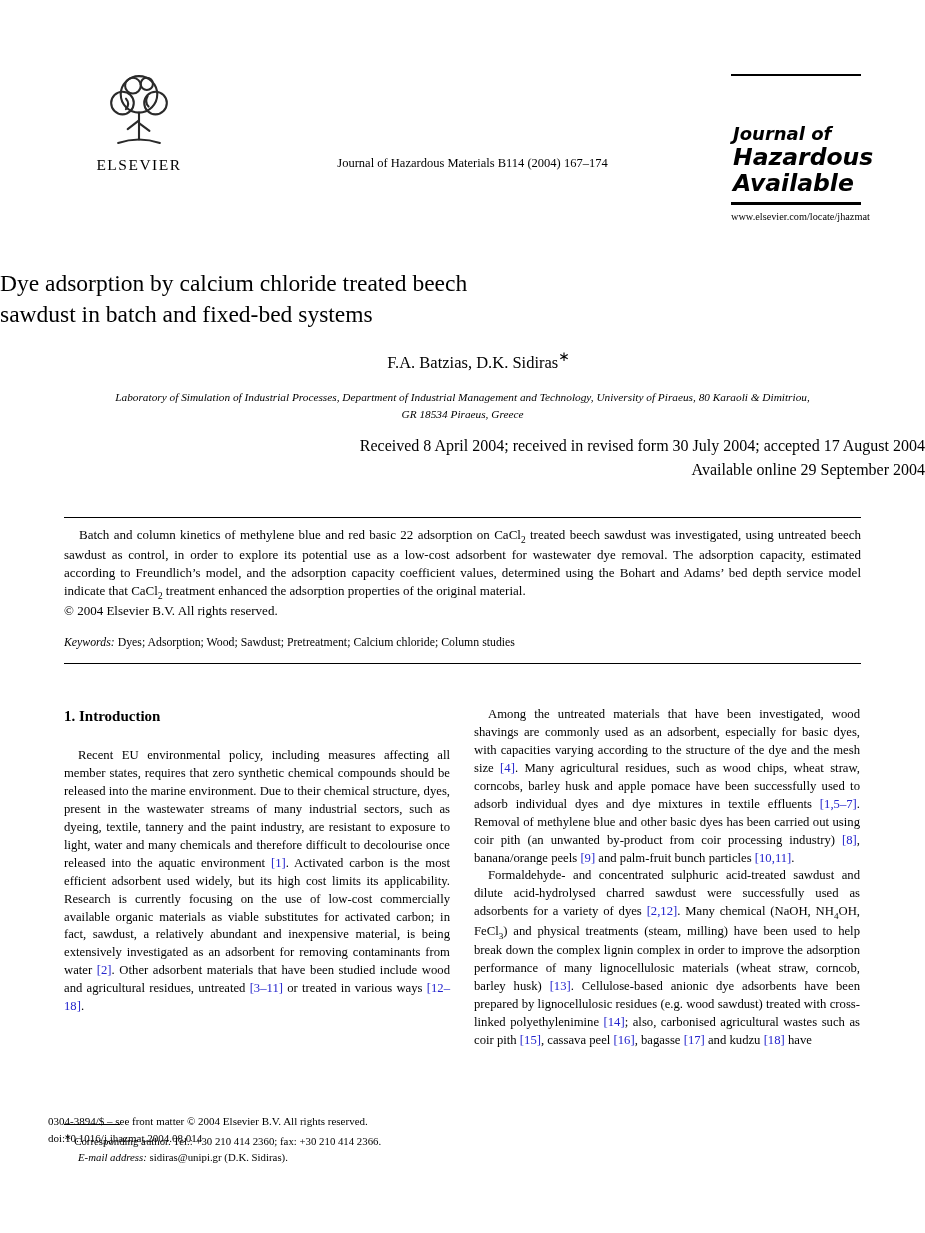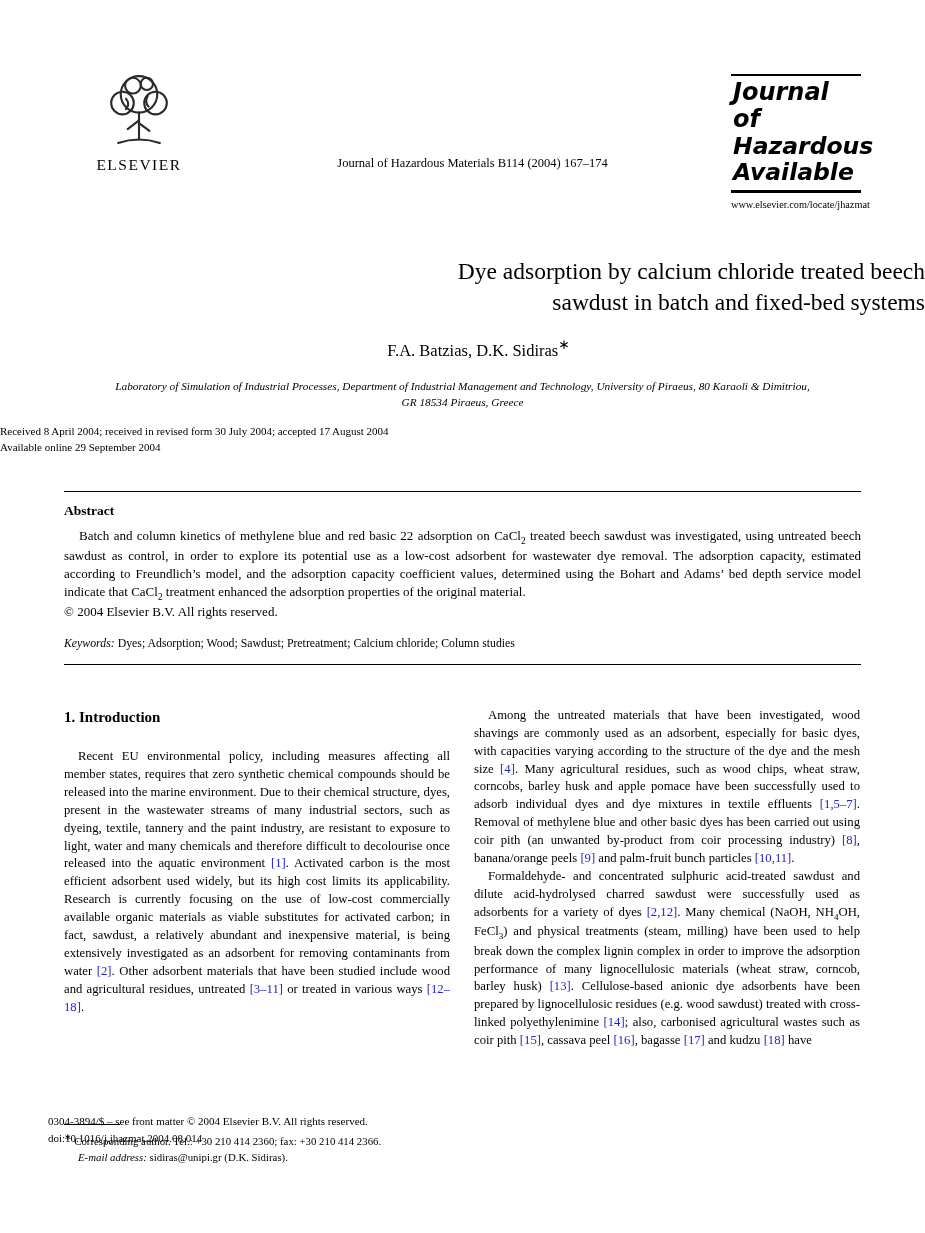--- a/index.html
+++ b/index.html
@@ -21,7 +21,7 @@
     font-family:"DejaVu Sans", sans-serif; font-weight:bold; font-style:italic;
     line-height:1.12;
   }
-  .jlogo .l1 { font-size:24px; }
+  .jlogo .l1 { font-size:18px;margin-top:45px; }
   .jlogo .l2 { font-size:23.5px; }
   .jlogo .l3 { font-size:23.5px; }
   .jurl { font-size:10.3px; margin-top:6px; text-align:center; }

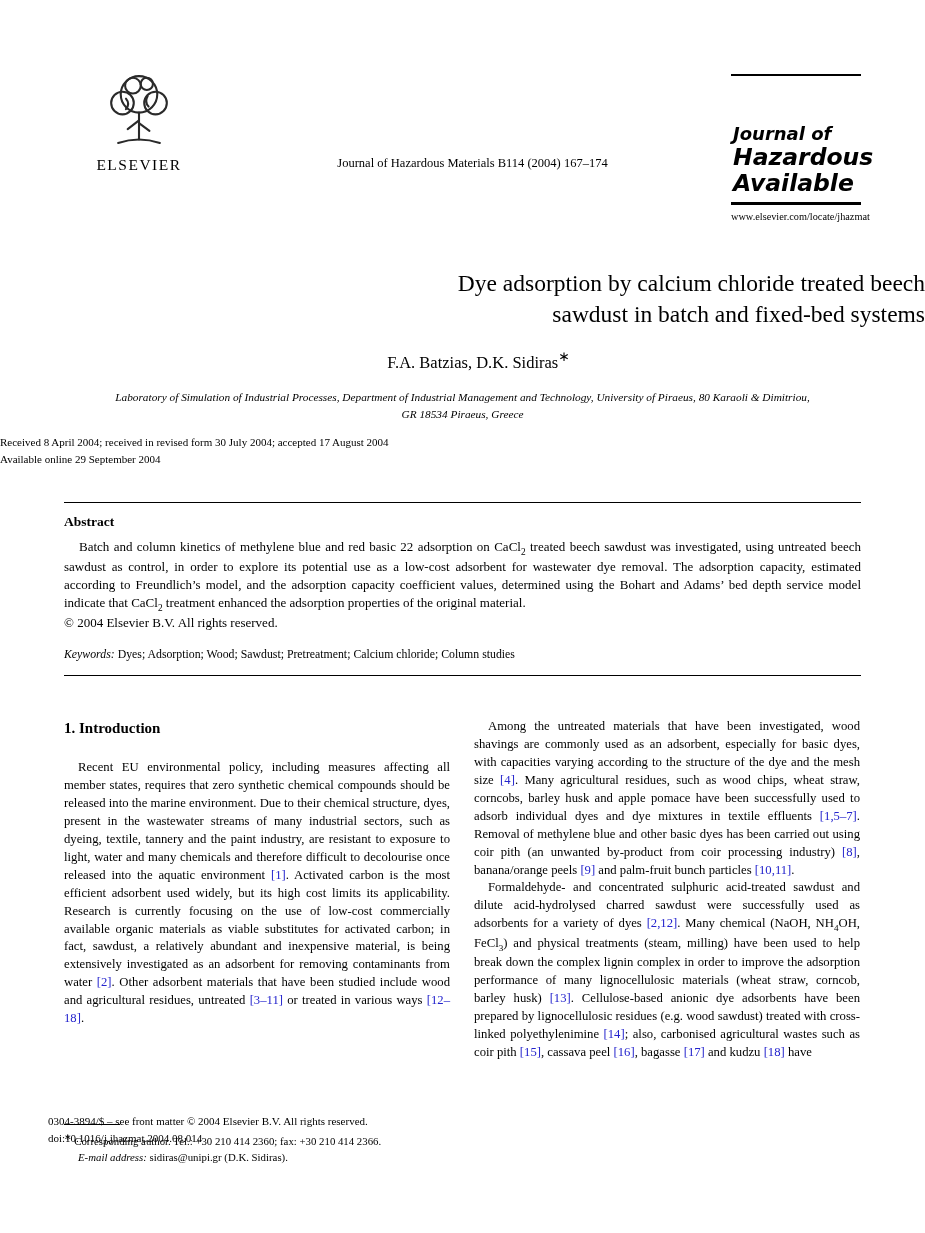--- a/index.html
+++ b/index.html
@@ -26,7 +26,7 @@
   .jlogo .l3 { font-size:23.5px; }
   .jurl { font-size:10.3px; margin-top:6px; text-align:center; }
   
-  .title { text-align:right; font-weight:normal; font-size:23.5px; line-height:1.32; margin-top:46px; }
+  .title { text-align:left; font-weight:normal; font-size:23.5px; line-height:1.32; margin-top:46px; }
   .title span { display:block; }
   .authors { text-align:center; font-size:16.5px; margin-top:18px;margin-left:32px; }
   .affiliation { text-align:center; font-style:italic; font-size:11.3px; line-height:1.45; margin-top:17px; }

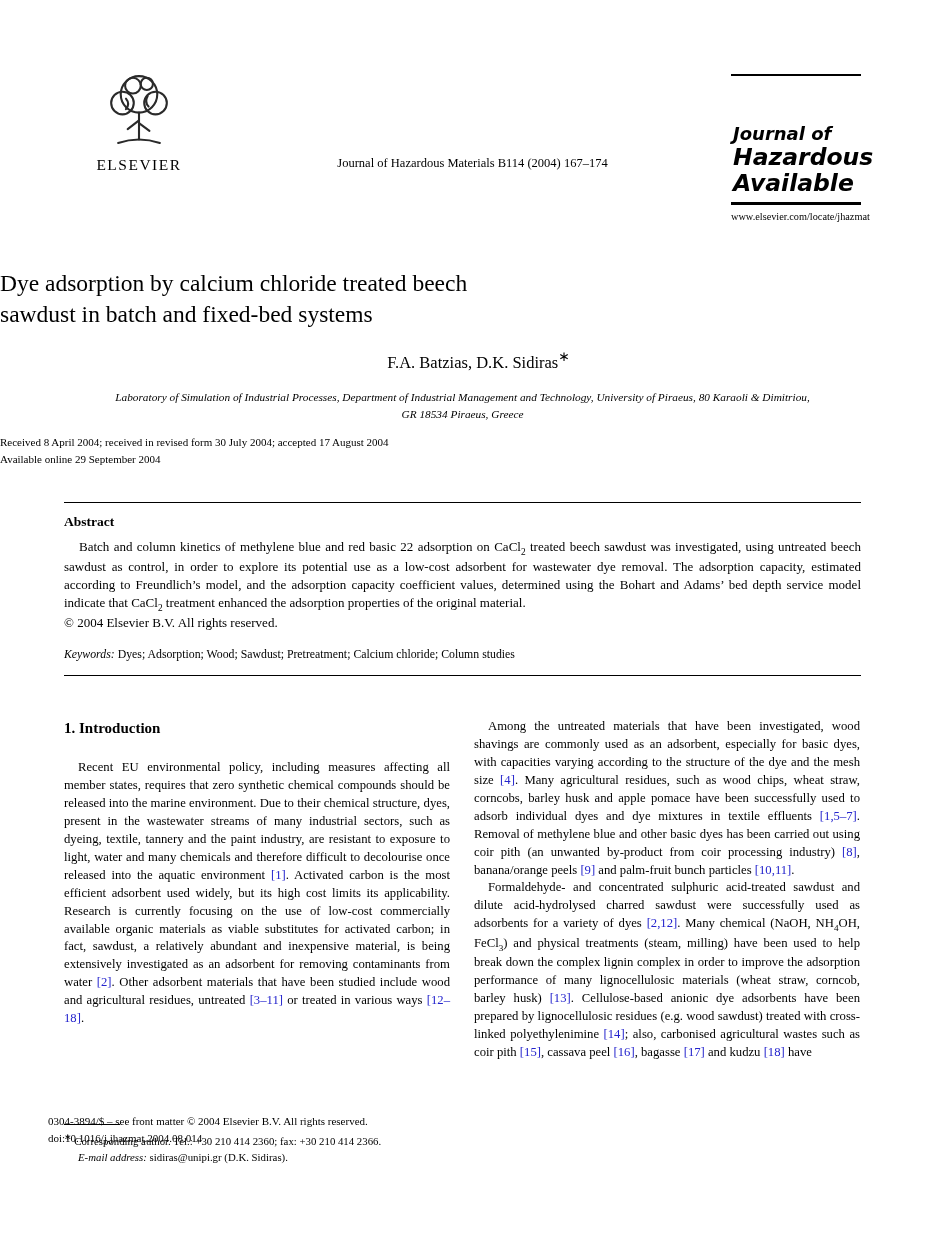--- a/index.html
+++ b/index.html
@@ -31,7 +31,7 @@
   .authors { text-align:center; font-size:16.5px; margin-top:18px;margin-left:32px; }
   .affiliation { text-align:center; font-style:italic; font-size:11.3px; line-height:1.45; margin-top:17px; }
   .affiliation span { display:block; }
-  .received { text-align:left; font-size:11px; line-height:1.5; margin-top:12px; }
+  .received { text-align:right; font-size:16px; line-height:1.5; margin-top:12px; }
   .received span { display:block; }
   .rule { border:0; border-top:1px solid #000; margin:0 64px; }
   .rule-1 { margin-top:35px; }

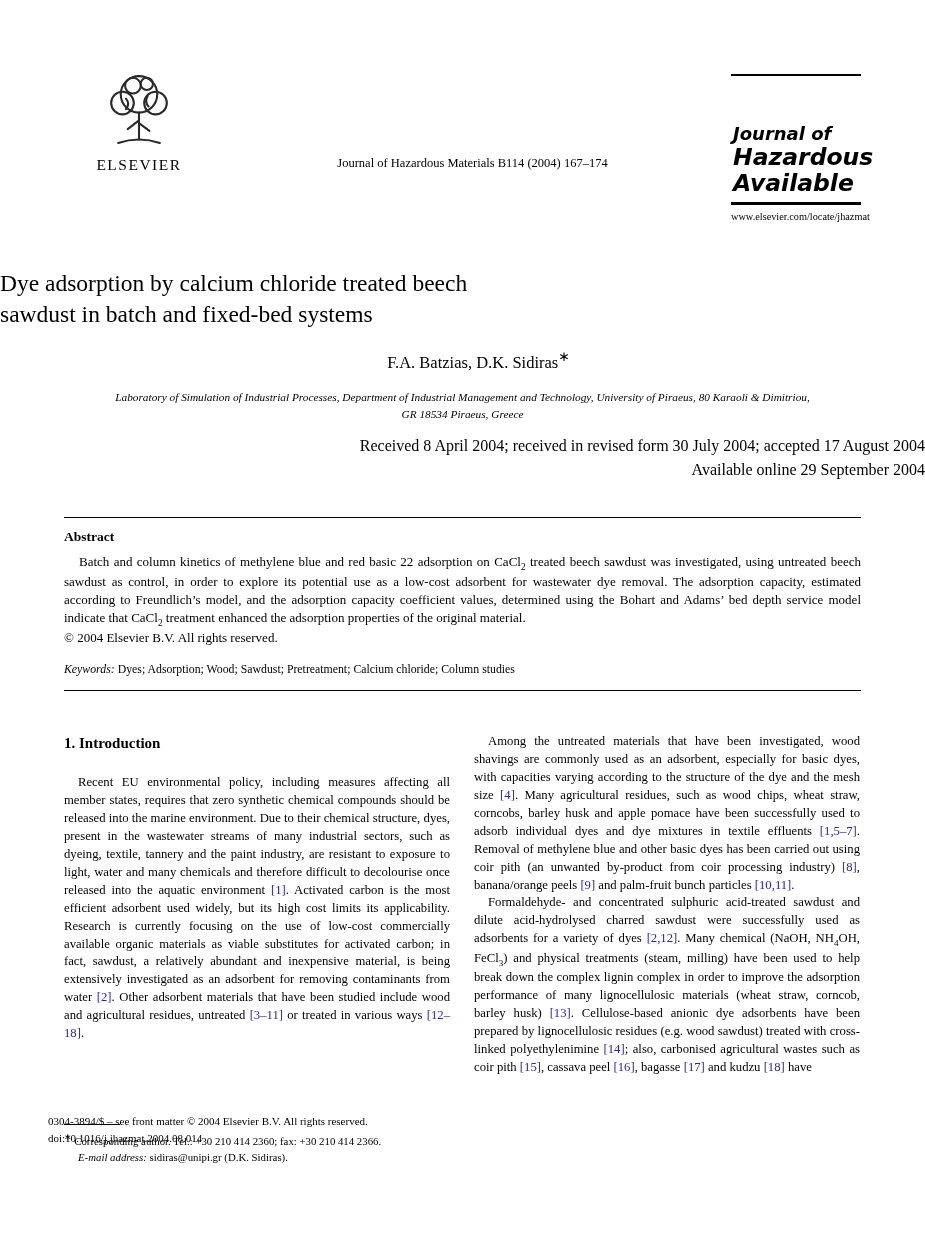--- a/index.html
+++ b/index.html
@@ -116,7 +116,6 @@
 
   <div class="rule rule-1"></div>
 
-  <div class="abstract-head">Abstract</div>
   <div class="abstract-body">
     <p class="indent">Batch and column kinetics of methylene blue and red basic 22 adsorption on CaCl<sub>2</sub> treated beech sawdust was investigated, using untreated beech sawdust as control, in order to explore its potential use as a low-cost adsorbent for wastewater dye removal. The adsorption capacity, estimated according to Freundlich’s model, and the adsorption capacity coefficient values, determined using the Bohart and Adams’ bed depth service model indicate that CaCl<sub>2</sub> treatment enhanced the adsorption properties of the original material.</p>
     <p>© 2004 Elsevier B.V. All rights reserved.</p>

